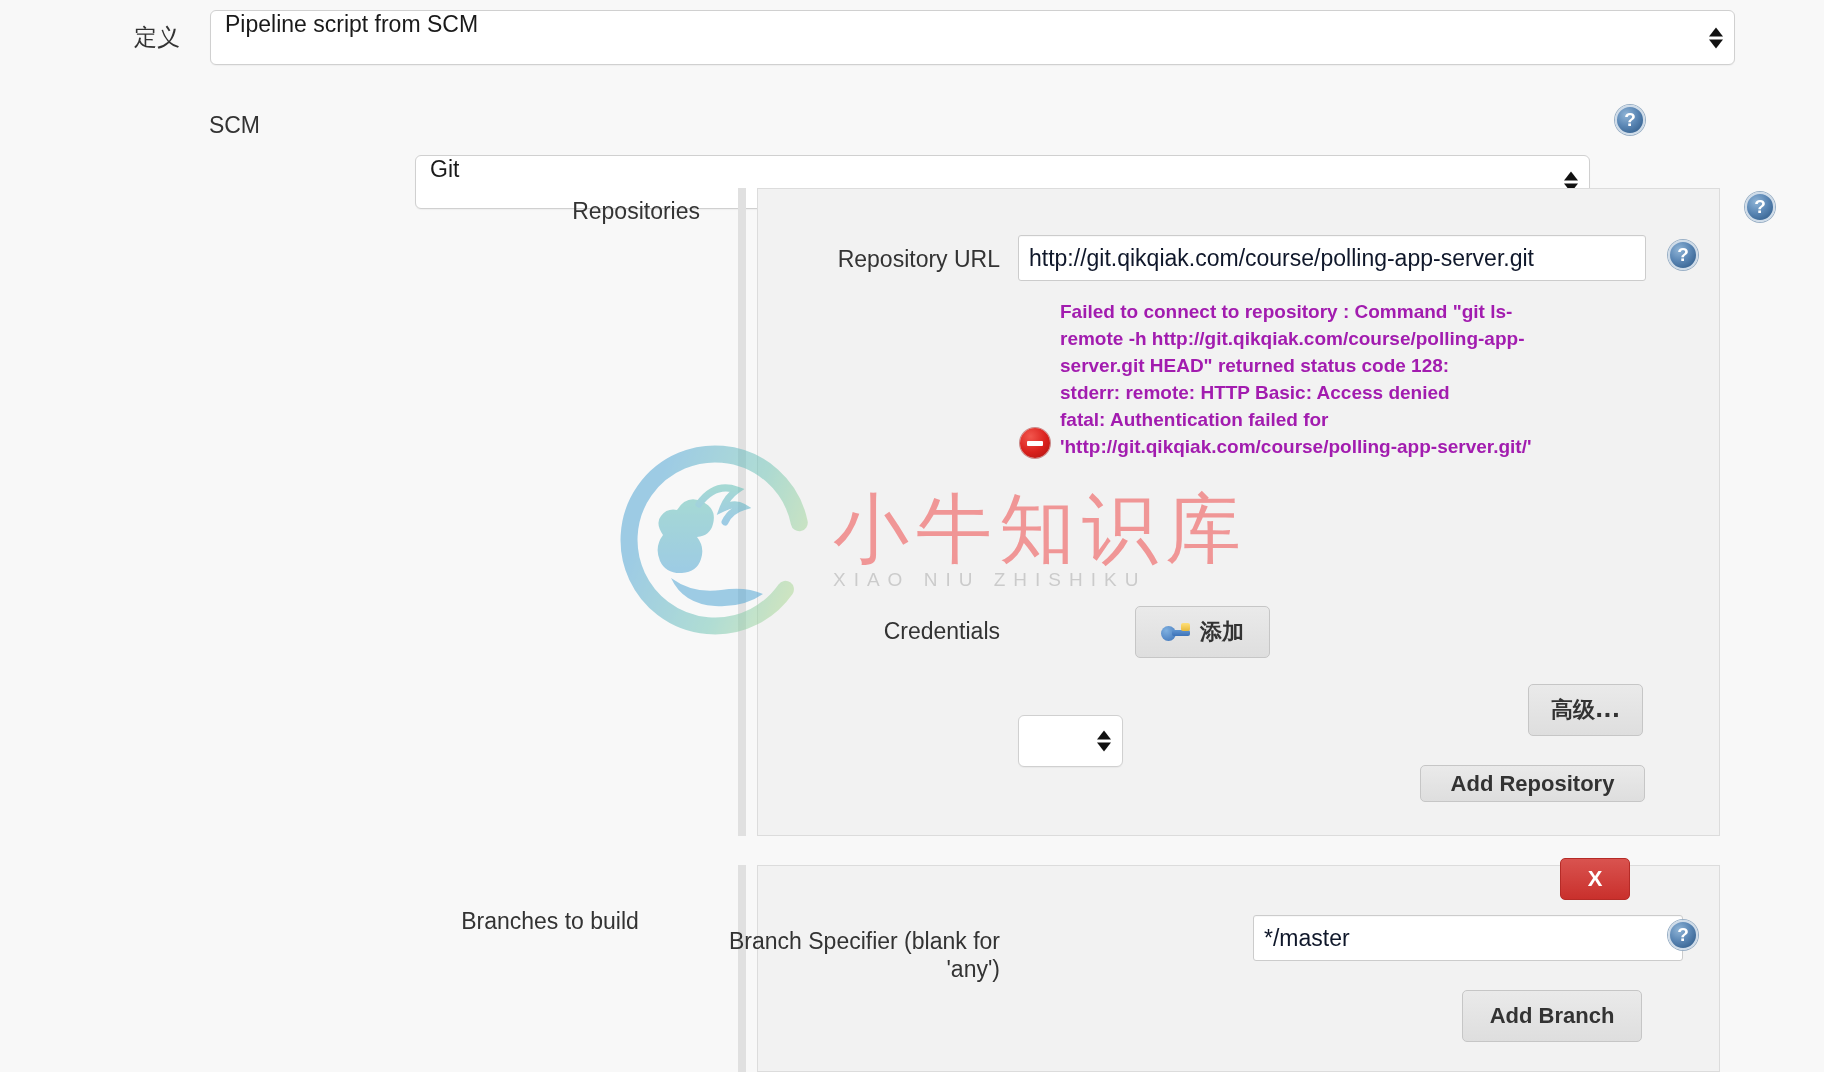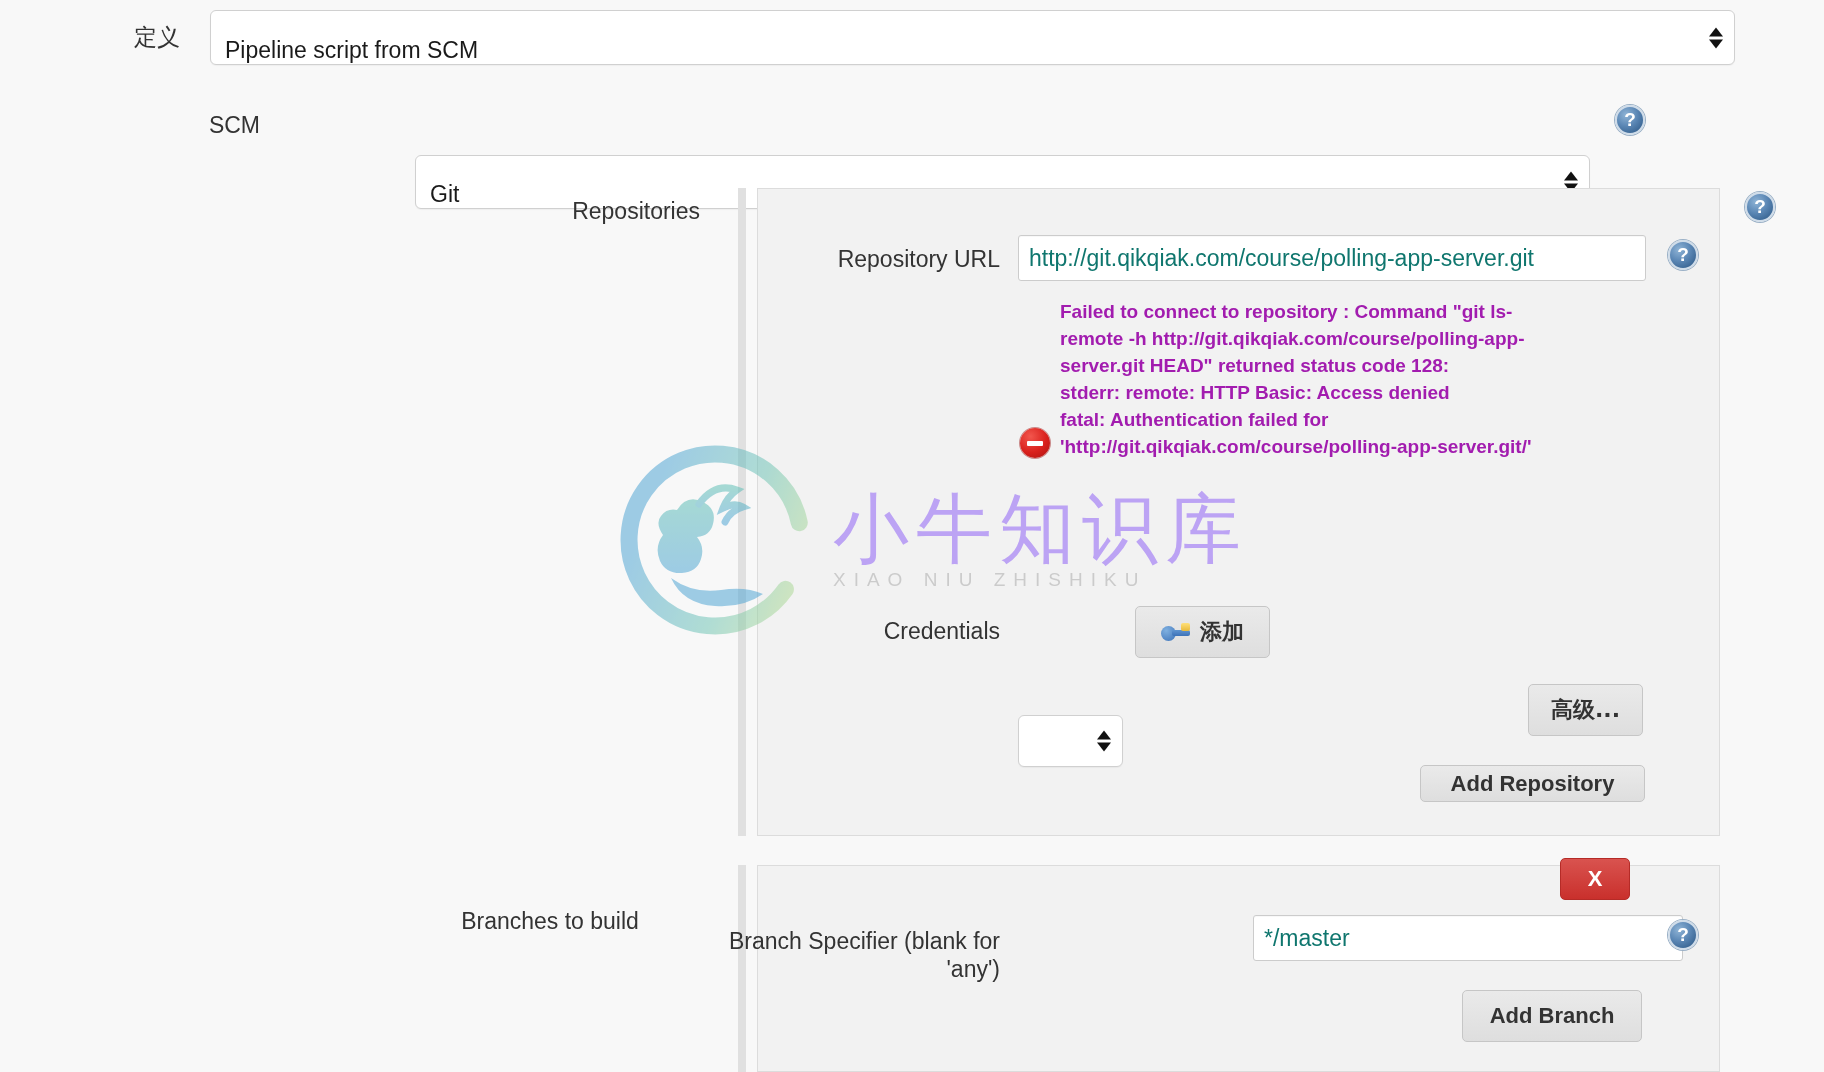--- a/index.html
+++ b/index.html
@@ -54,7 +54,7 @@
     border: 1px solid #d0d0d0;
     border-radius: 6px;
     box-shadow: 0 1px 1px rgba(0,0,0,.04);
-    display: flex; align-items: flex-end;
+    display: flex; align-items: flex-start;
     padding: 0 34px 0 14px;
     color: #1a1a1a;
     font-size: 23px;

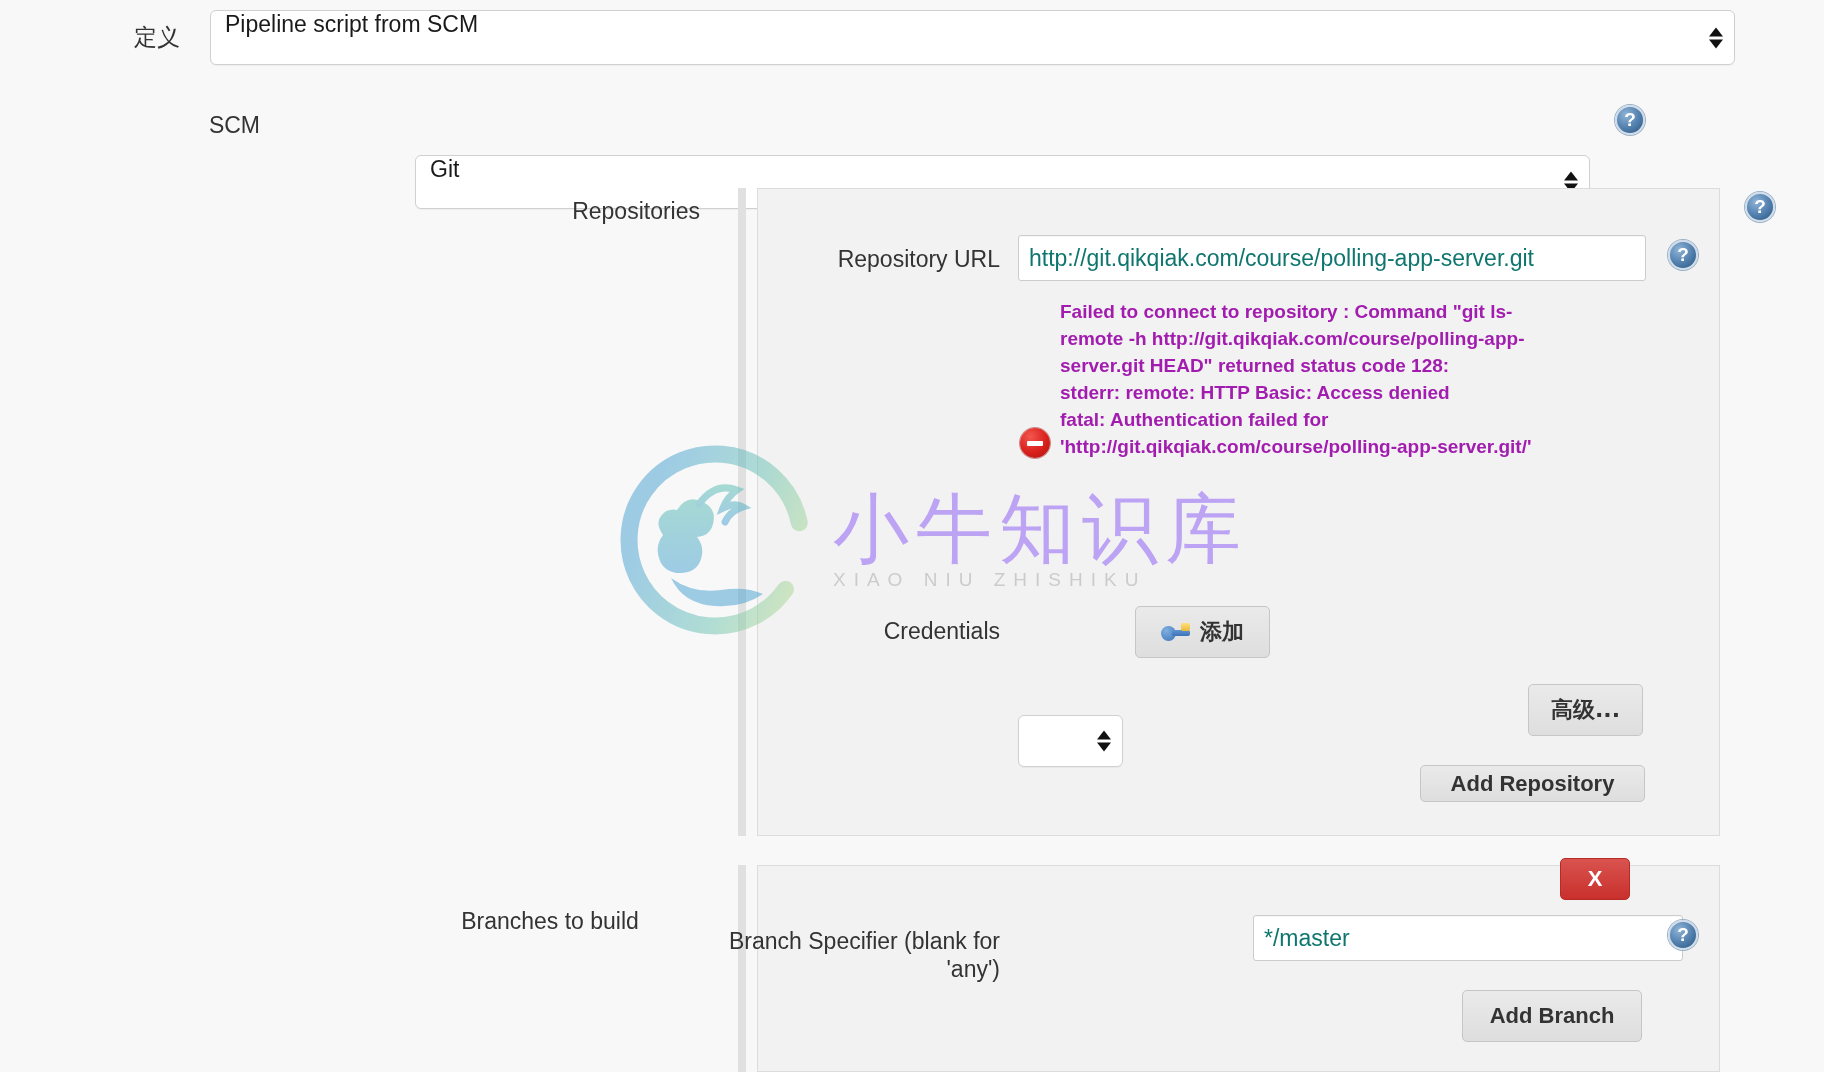--- a/index.html
+++ b/index.html
@@ -75,7 +75,7 @@
     border: 1px solid #ccc;
     border-radius: 3px;
     font-size: 23px;
-    color: #0f766e;
+    color: #0f172a;
     padding: 0 10px;
     display: flex; align-items: center;
     box-shadow: inset 0 1px 1px rgba(0,0,0,.03);

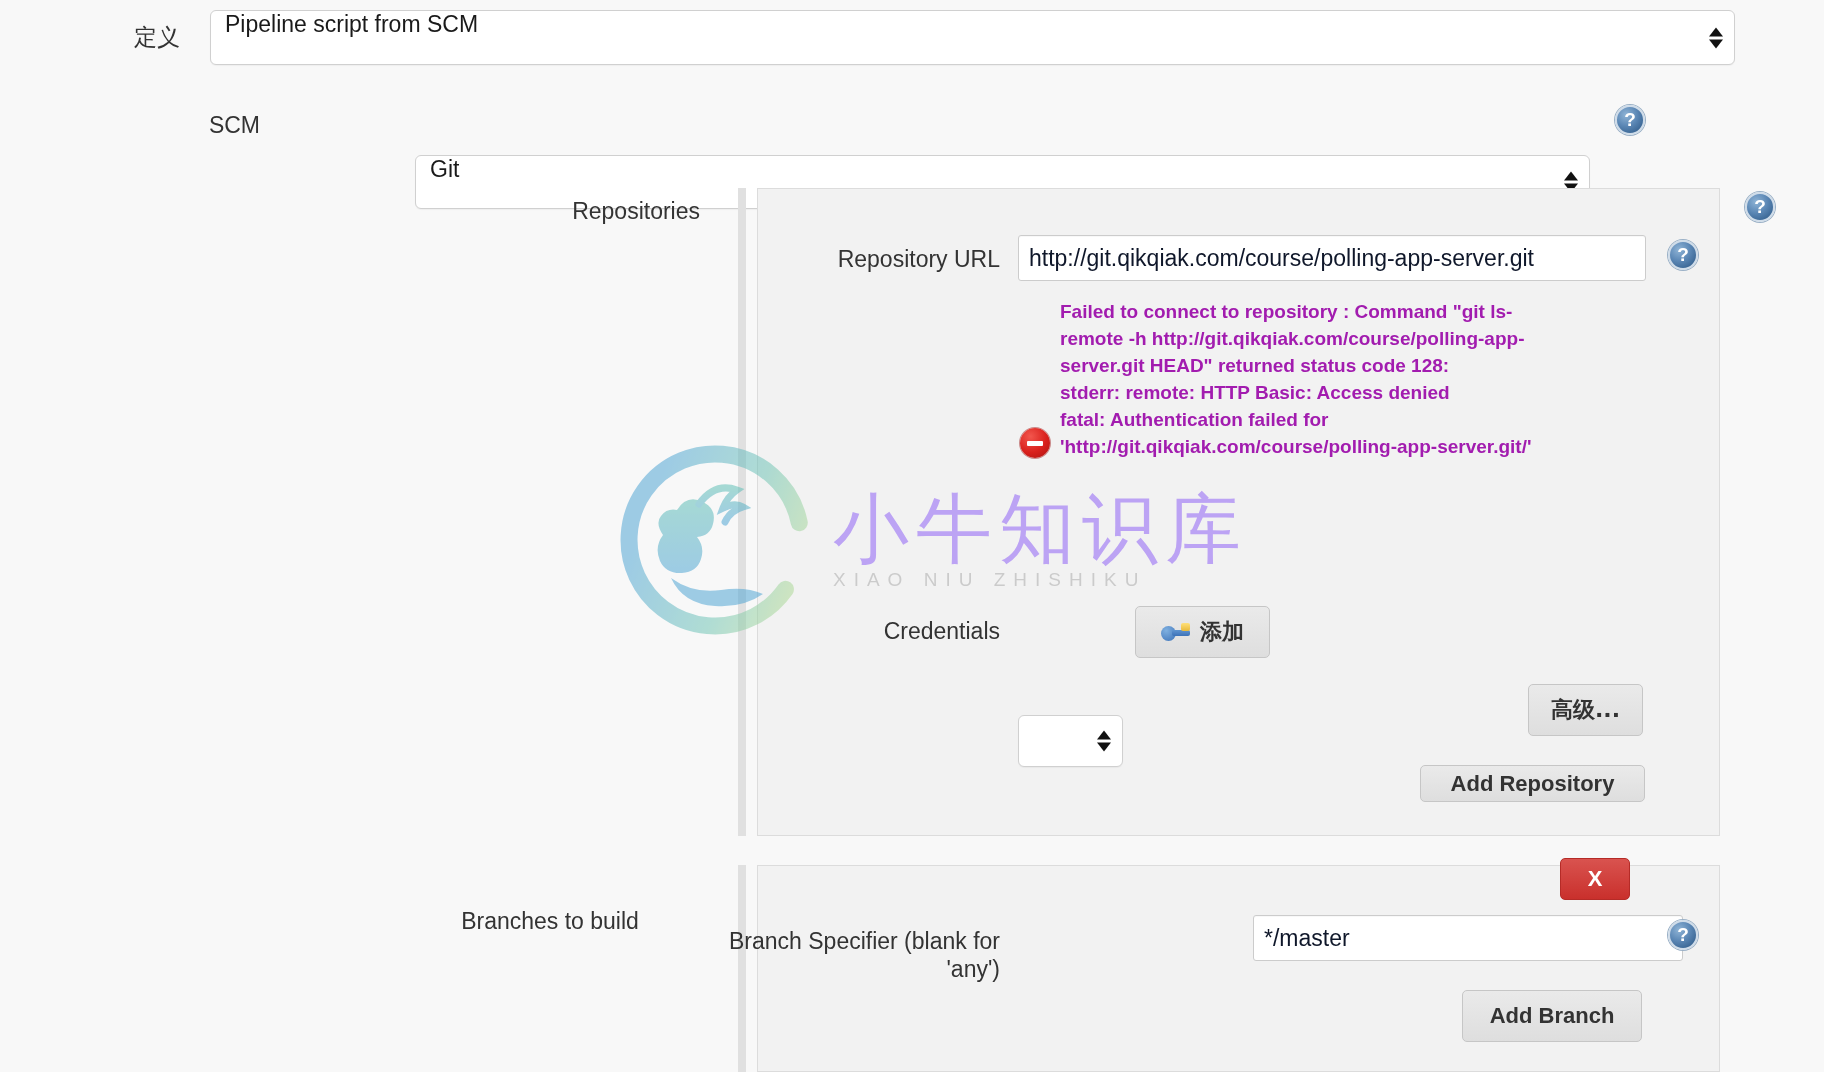--- a/index.html
+++ b/index.html
@@ -28,7 +28,7 @@
   .wm-row { display: flex; align-items: center; }
   .wm-text { margin-left: 18px; }
   .wm-cn {
-    font-size: 76px; color: #8b5cf6;
+    font-size: 76px; color: #ef4444;
     letter-spacing: 7px; line-height: 1.05;
     font-family: "DejaVu Sans", sans-serif;
     font-weight: 300;

